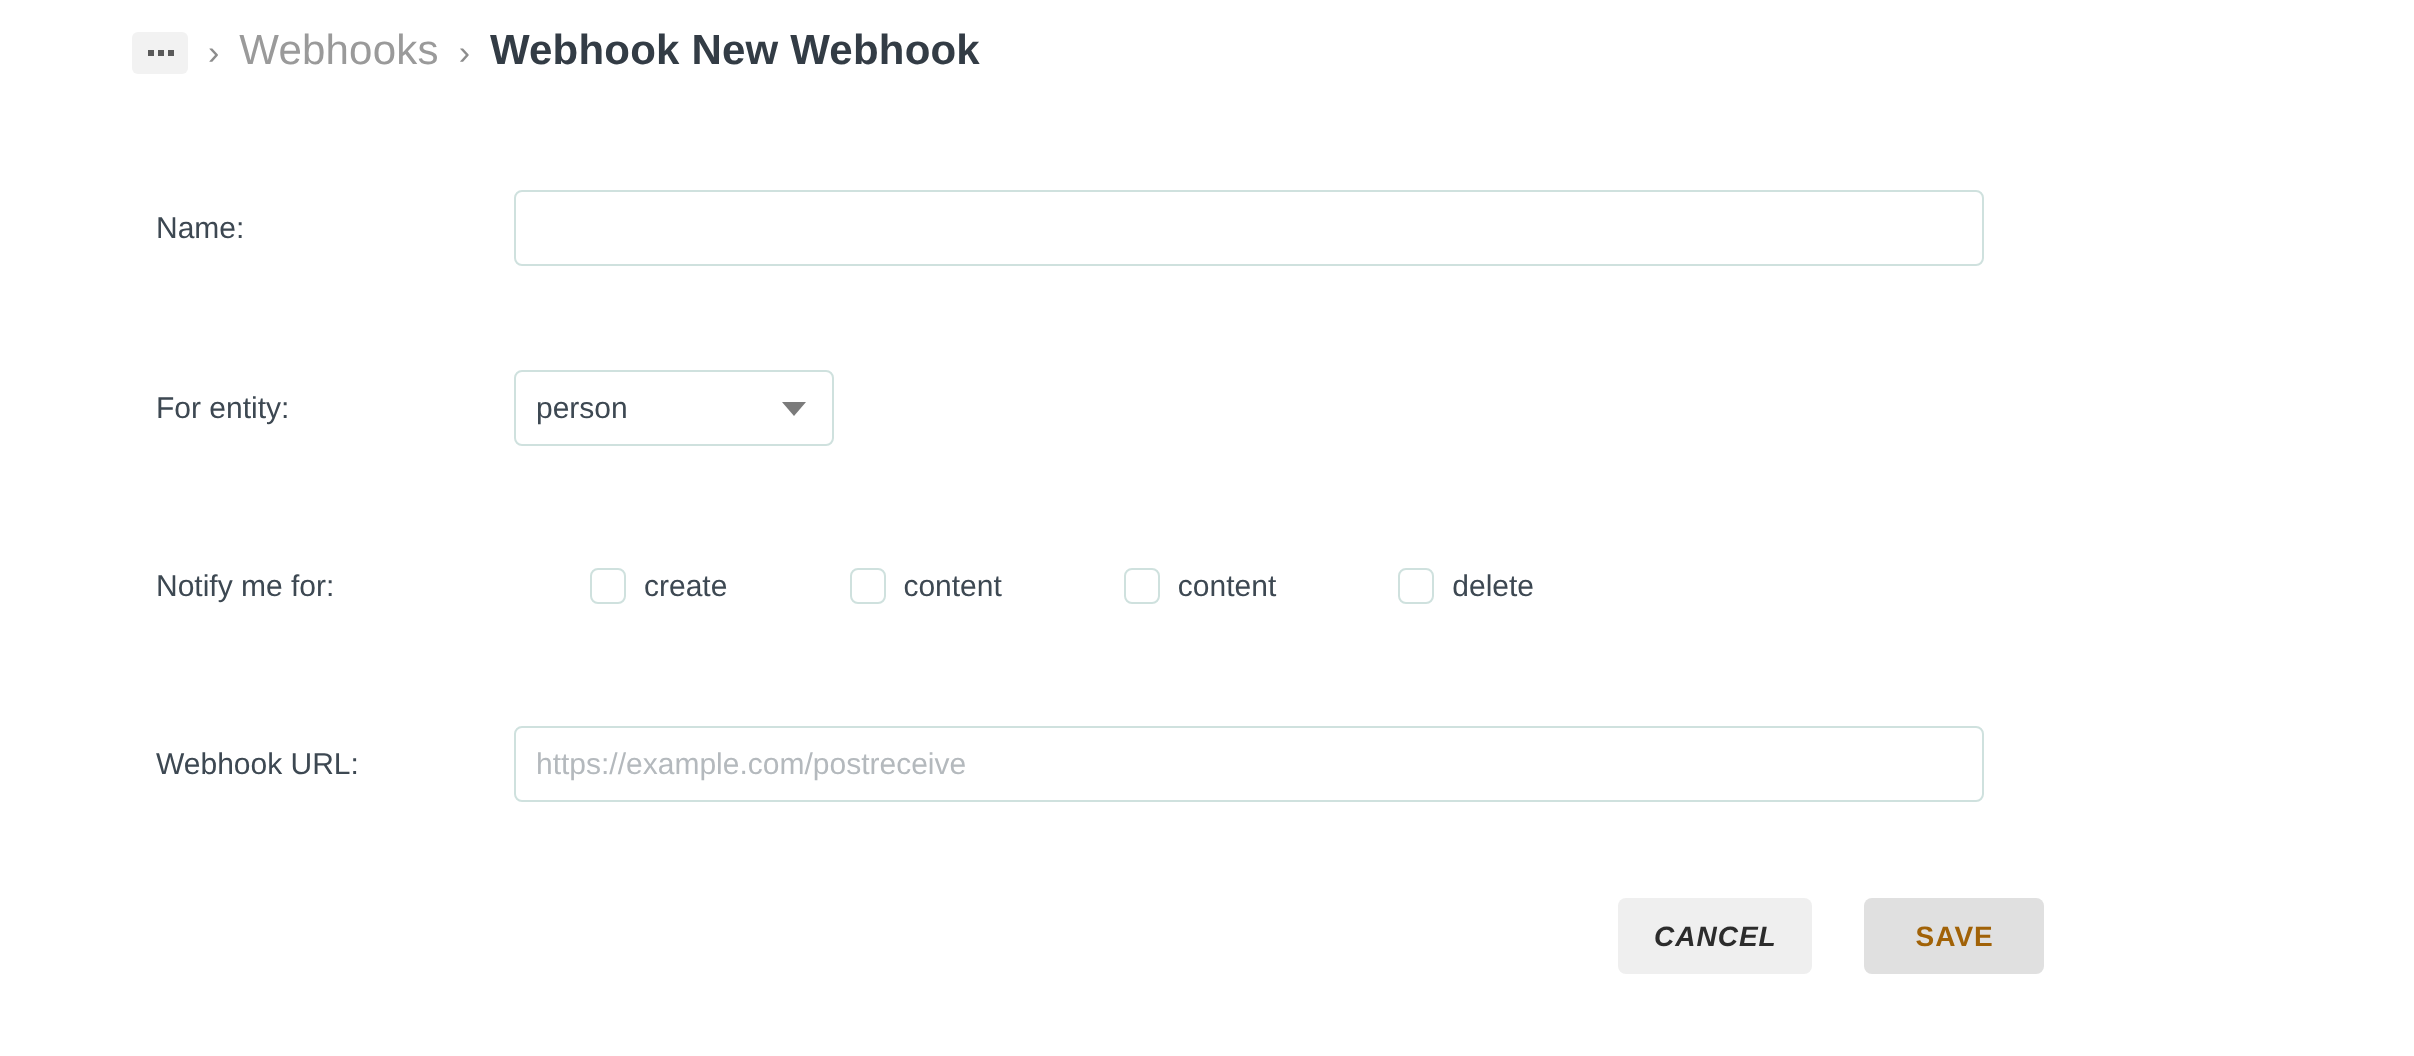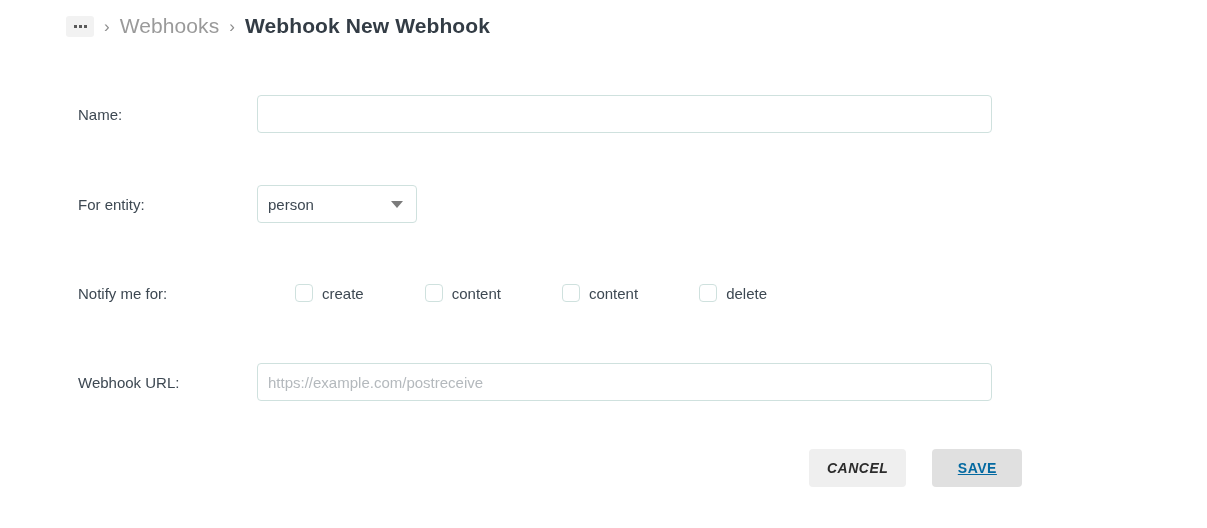--- a/index.html
+++ b/index.html
@@ -198,9 +198,8 @@
   }
   .btn-save {
     background: #e0e0e0;
-    color: #0369a1;
+    color: #a16207;
     cursor: default;
-    text-decoration: underline;
   }
 </style>
 </head>

